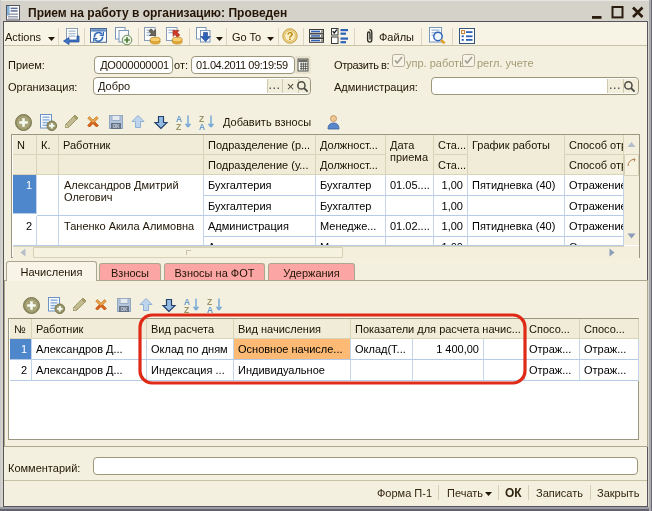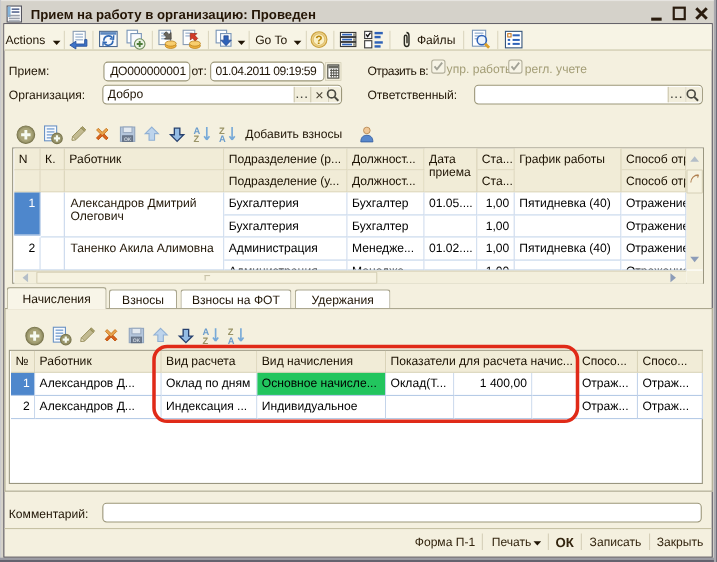--- a/index.html
+++ b/index.html
@@ -190,7 +190,7 @@
     <path d="M3 6.4 L5.2 9 L10 3" stroke="#A2A296" stroke-width="1.7" fill="none"></path>
   </svg>
 <div class="glbl" style="left:477px;top:57px">регл. учете</div>
-<div class="lbl" style="left:334px;top:81px">Ответственный:</div>
+<div class="lbl" style="left:334px;top:81px">Администрация:</div>
 <div class="inp" style="left:431px;top:77px;width:208px;height:18px">
 <div class="ibtn" style="right:15px;width:16px;font-weight:bold;letter-spacing:1.5px;padding-top:4px;font-size:9px;line-height:6px">...</div>
 <div class="ibtn" style="right:0;width:15px;border-radius:0 3px 3px 0"></div>

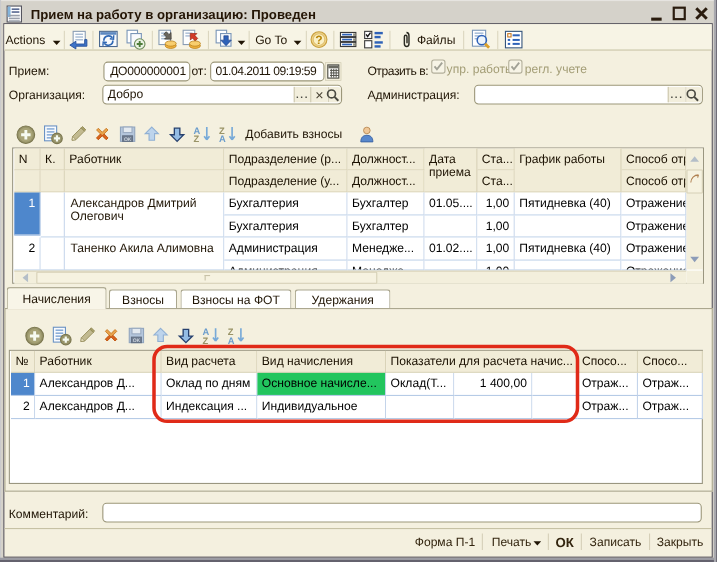--- a/index.html
+++ b/index.html
@@ -15,7 +15,7 @@
 .gh .t{position:absolute;left:4px;top:4px;white-space:nowrap;color:#1A1000;}
 .gc{position:absolute;background:#fff;border-right:1px solid #C4D4EA;border-bottom:1px solid #B6CBE6;overflow:hidden;}
 .gc .t{position:absolute;left:5px;top:4px;white-space:nowrap;}
-.tab{position:absolute;background:#ffffff;border:1px solid #ABA78F;border-bottom:none;border-radius:3px 3px 0 0;color:#201505;}
+.tab{position:absolute;background:#fca5a5;border:1px solid #ABA78F;border-bottom:none;border-radius:3px 3px 0 0;color:#201505;}
 .tab .t{position:absolute;left:0;right:0;top:3px;text-align:center;}
 .fb{position:absolute;white-space:nowrap;color:#33250F;}
 .bsep{position:absolute;width:1px;height:15px;background:#D5CFB8;}

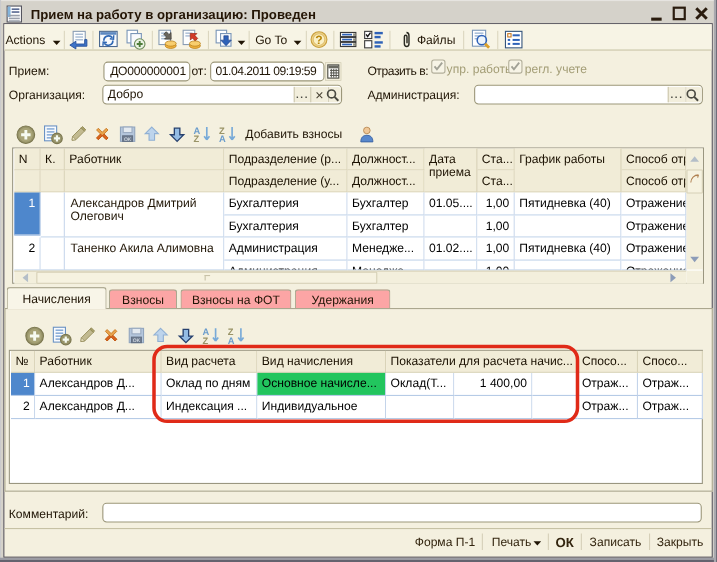--- a/index.html
+++ b/index.html
@@ -489,7 +489,7 @@
 <div class="gc" style="left:147px;top:339px;width:87px;height:21px;background:#fff">
     <div class="t" style="left:4px;color:#000;">Оклад по дням</div>
   </div>
-<div class="gc" style="left:234px;top:339px;width:117px;height:21px;background:#22c55e">
+<div class="gc" style="left:234px;top:339px;width:117px;height:21px;background:#fdba74">
     <div class="t" style="left:4px;color:#000;">Основное начисле...</div>
   </div>
 <div class="gc" style="left:351px;top:339px;width:62px;height:21px;background:#fff">

